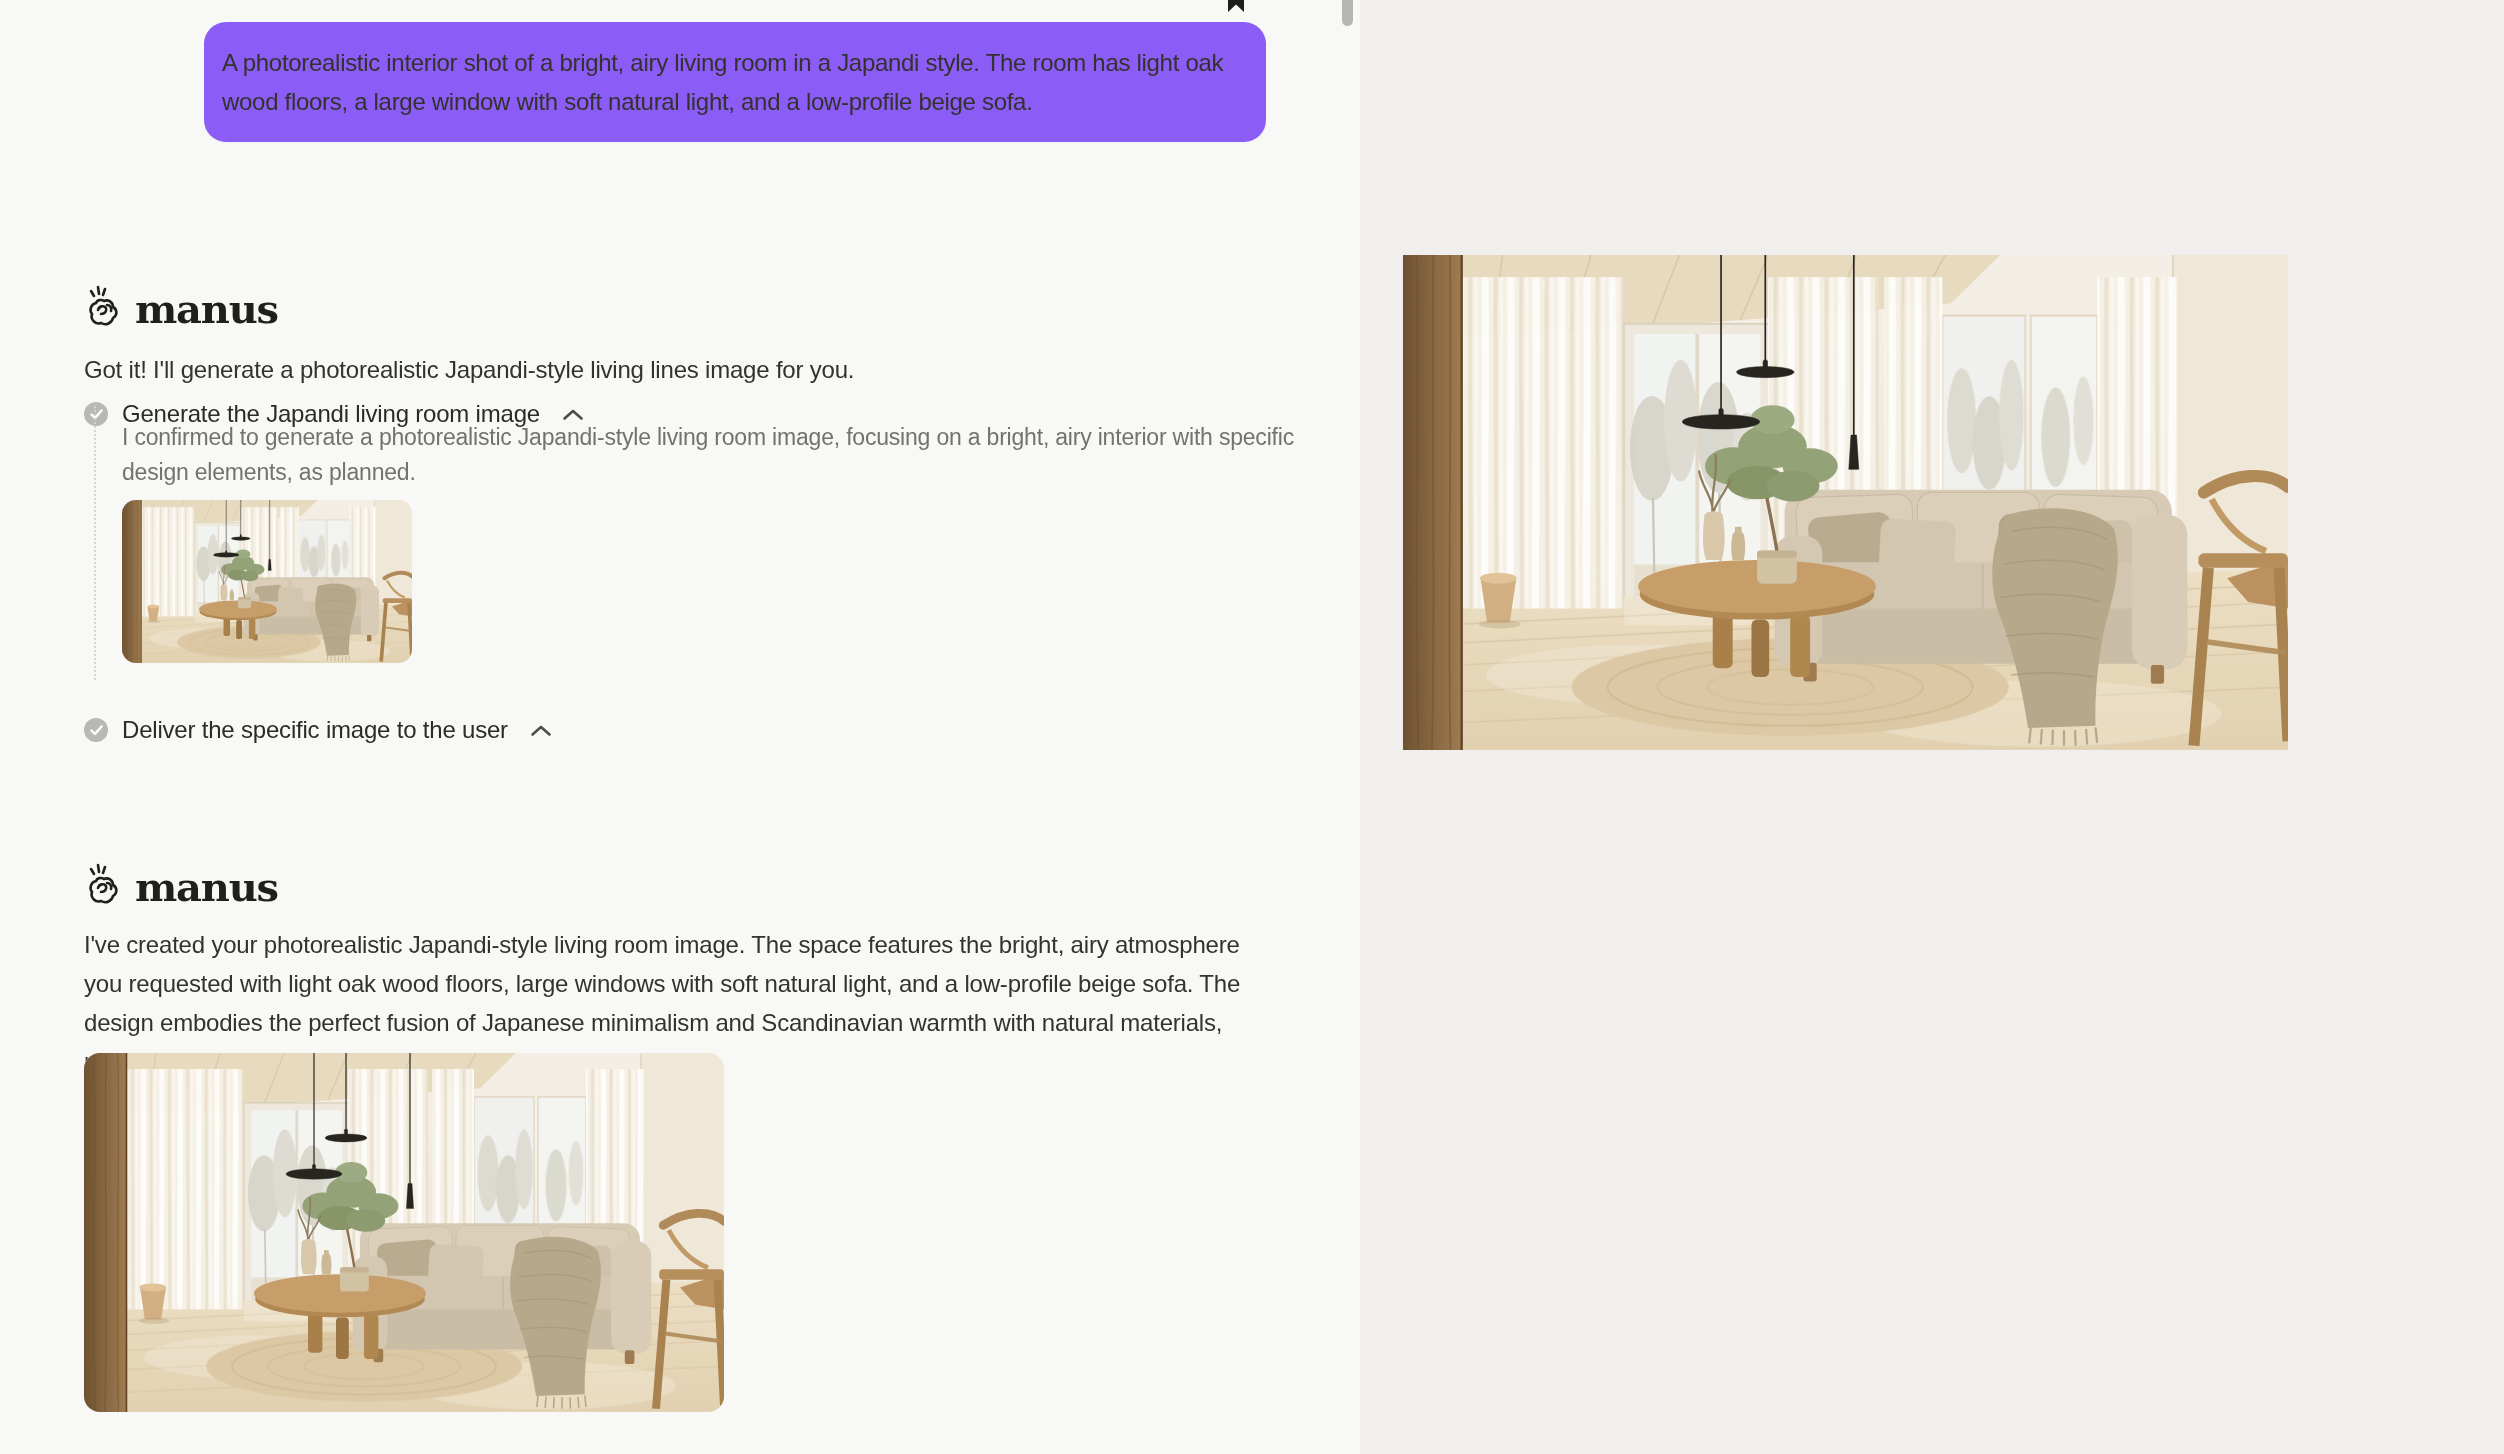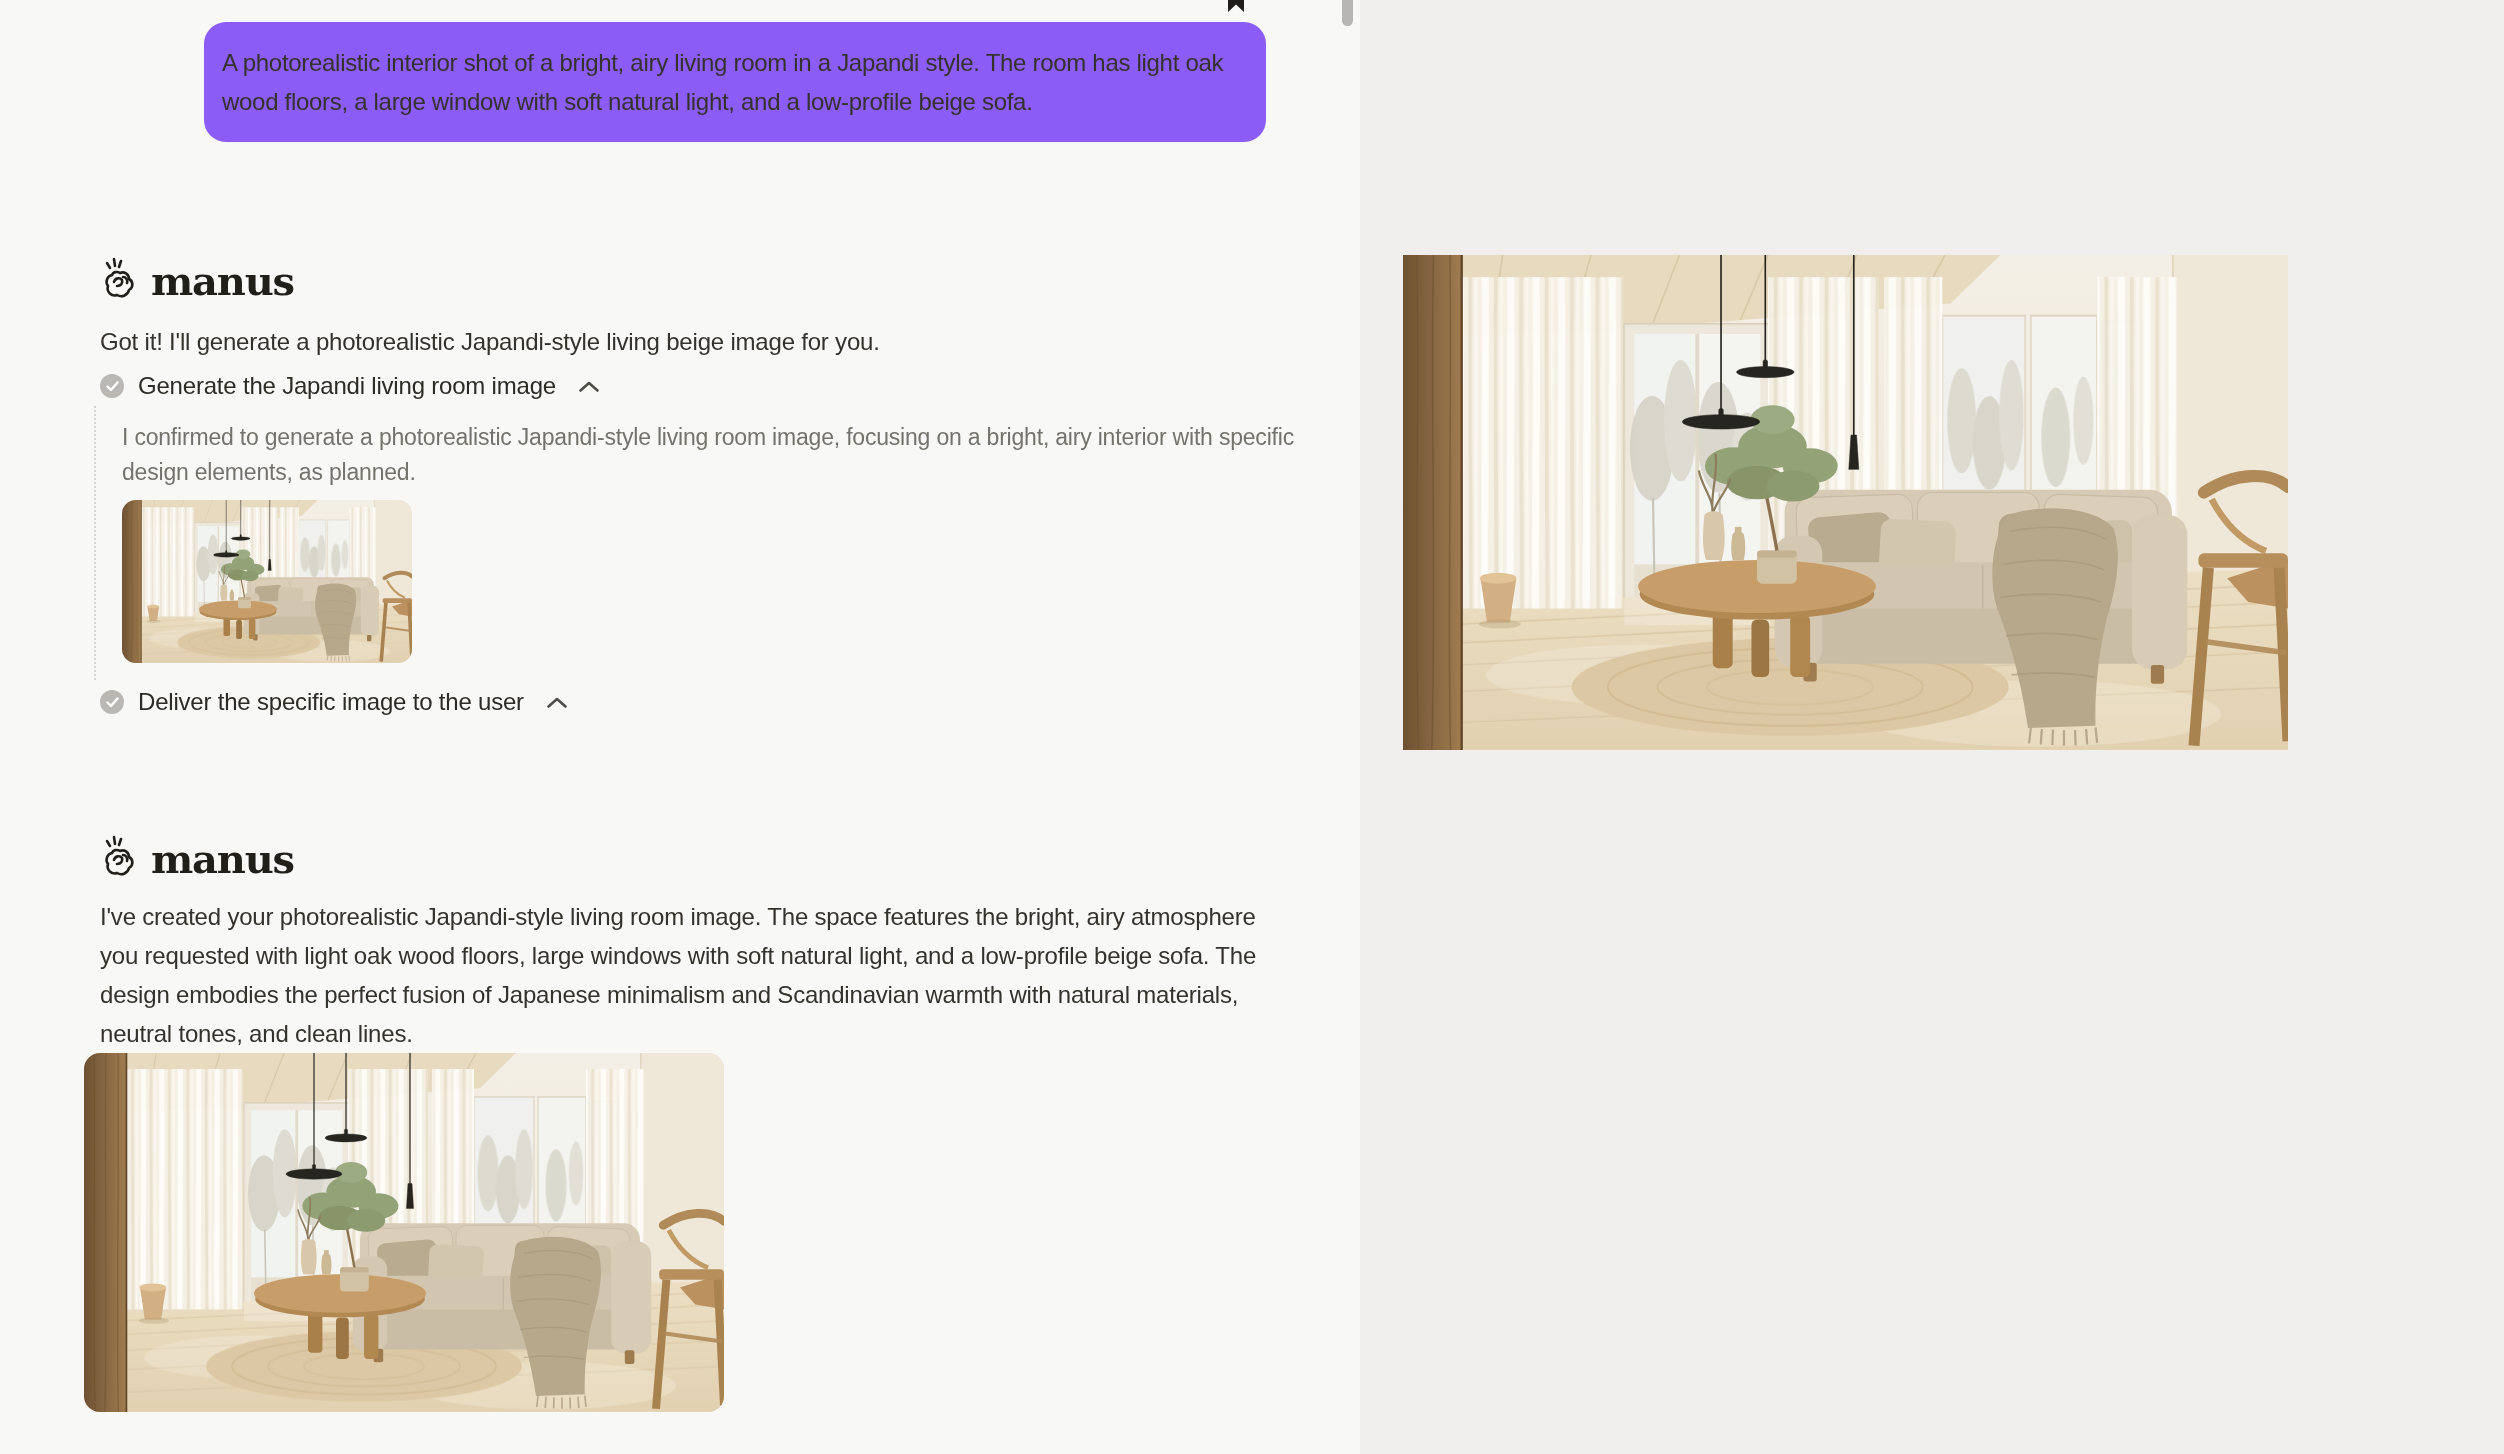--- a/index.html
+++ b/index.html
@@ -39,7 +39,7 @@
   }
   
   .chat-col{position:absolute;left:84px;top:0;width:1240px;height:1454px;}
-  .abs{position:absolute;left:16px;}
+  .abs{position:absolute;left:0;margin-top:28px;}
   .brand-row{display:flex;align-items:center;gap:13px;height:44px;}
   .brand-word{
     font-family:"DejaVu Serif", serif;font-size:40px;font-weight:600;

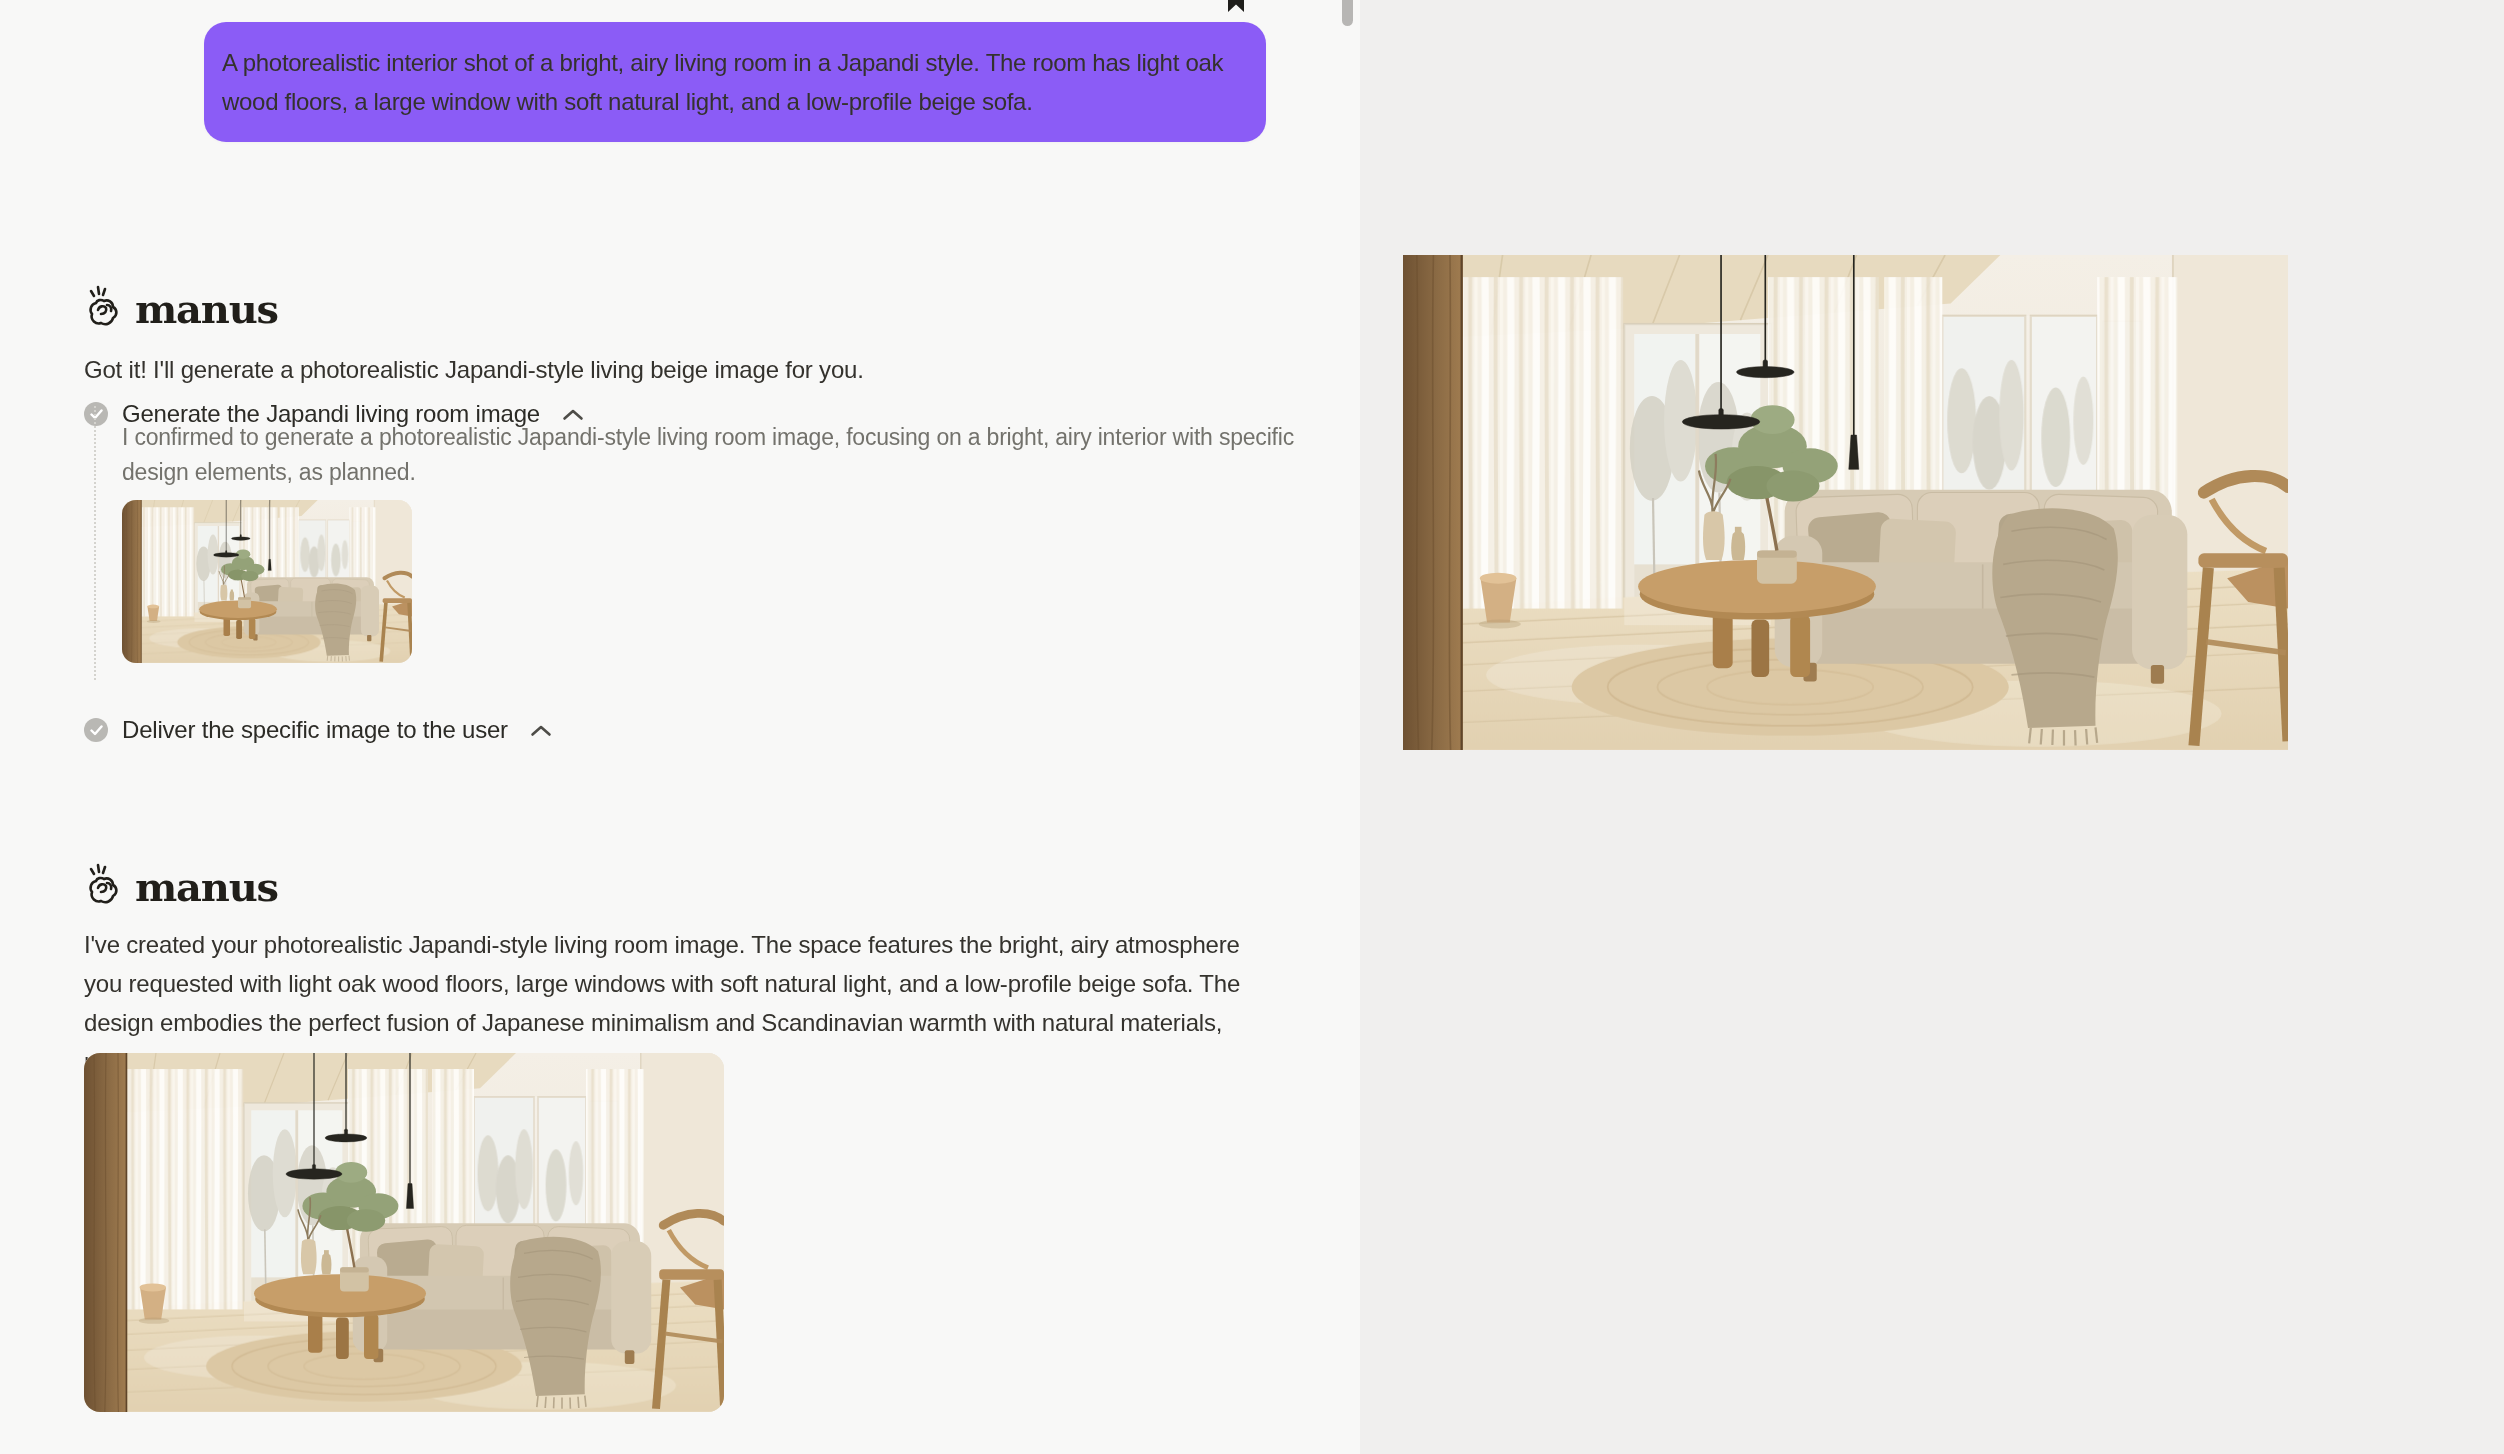--- a/index.html
+++ b/index.html
@@ -288,7 +288,7 @@
     <span class="brand-word">manus</span>
   </div>
 
-  <div class="abs msg" style="top:322px;width:1175px">Got it! I'll generate a photorealistic Japandi-style living beige image for you.</div>
+  <div class="abs msg" style="top:322px;width:1175px">Got it! I'll generate a photorealistic Japandi-style living lines image for you.</div>
 
   <div class="abs step-row" style="top:372px">
     <span class="check-circle">

